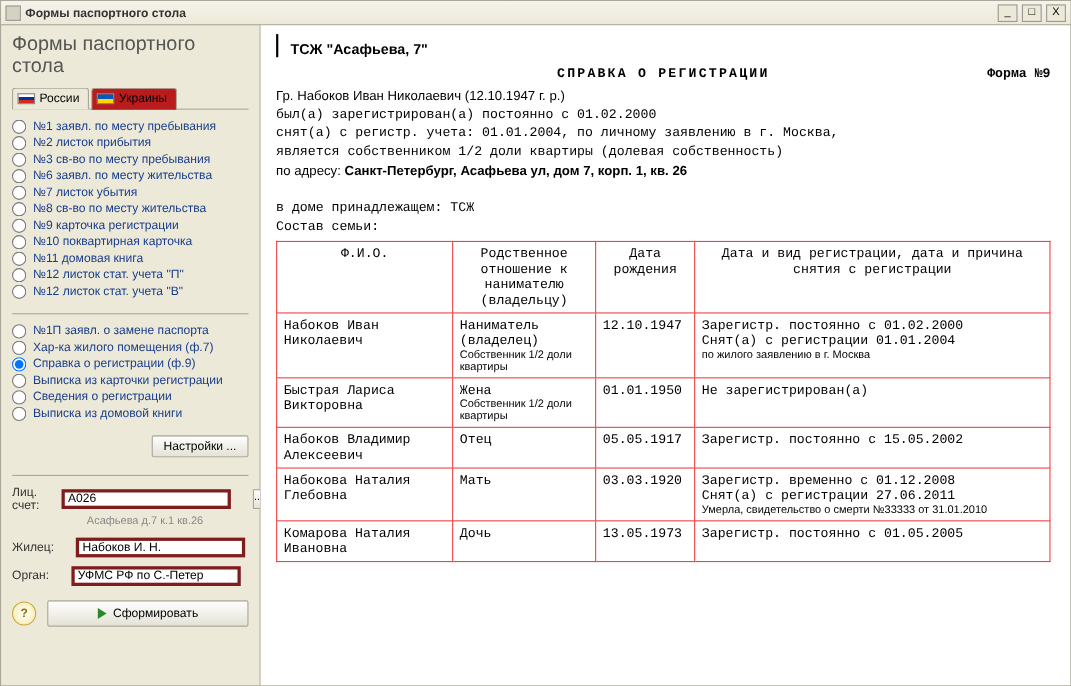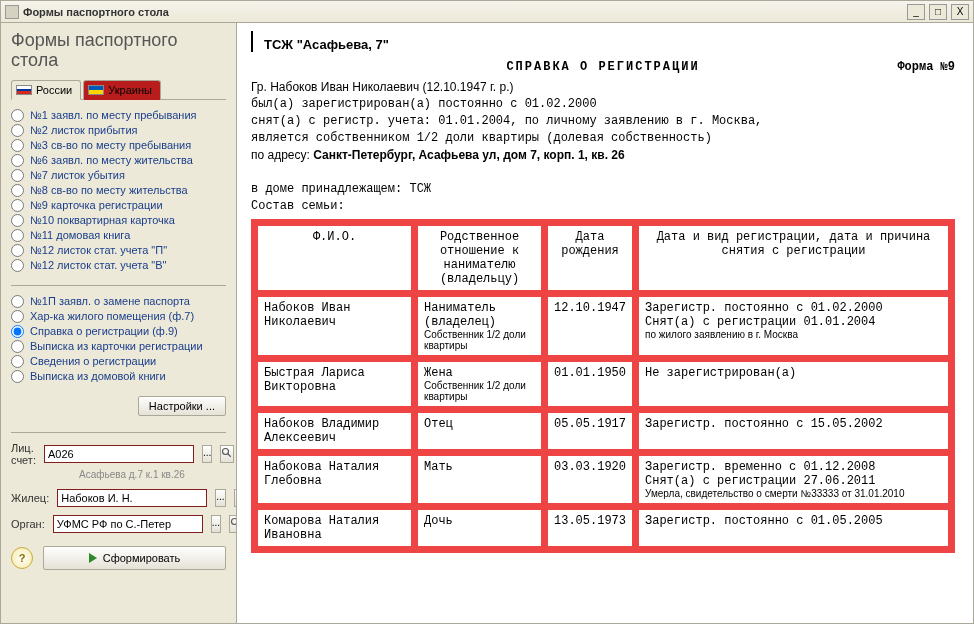--- a/index.html
+++ b/index.html
@@ -136,7 +136,7 @@
     margin-top: 6px;
   }
   table.family th, table.family td {
-    border: 7px solid #ef4444;
+    border: 1px solid #ef4444;
     padding: 4px 6px;
     vertical-align: top;
     font-family: "Courier New", monospace;

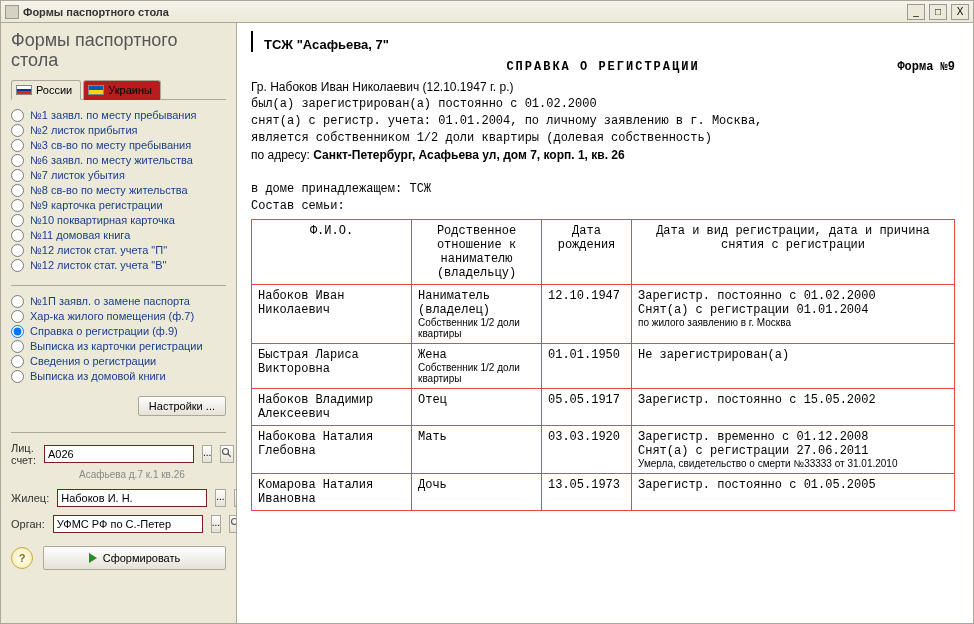--- a/index.html
+++ b/index.html
@@ -97,7 +97,7 @@
     border-radius: 2px;
   }
   .settings-row { display:flex; justify-content:flex-end; margin: 4px 0 10px 0;}
-  .field-row { display:flex; align-items:center; gap:8px; margin: 3px 0; }
+  .field-row { display:flex; align-items:center; gap:20px; margin: 3px 0; }
   .field-row label { width: 64px; color: #333; }
   .field-row input[type=text] {
     flex: 1; height: 18px; border: 1px solid #7f1d1d; background: #fff; padding: 0 3px; font-size: 11px;

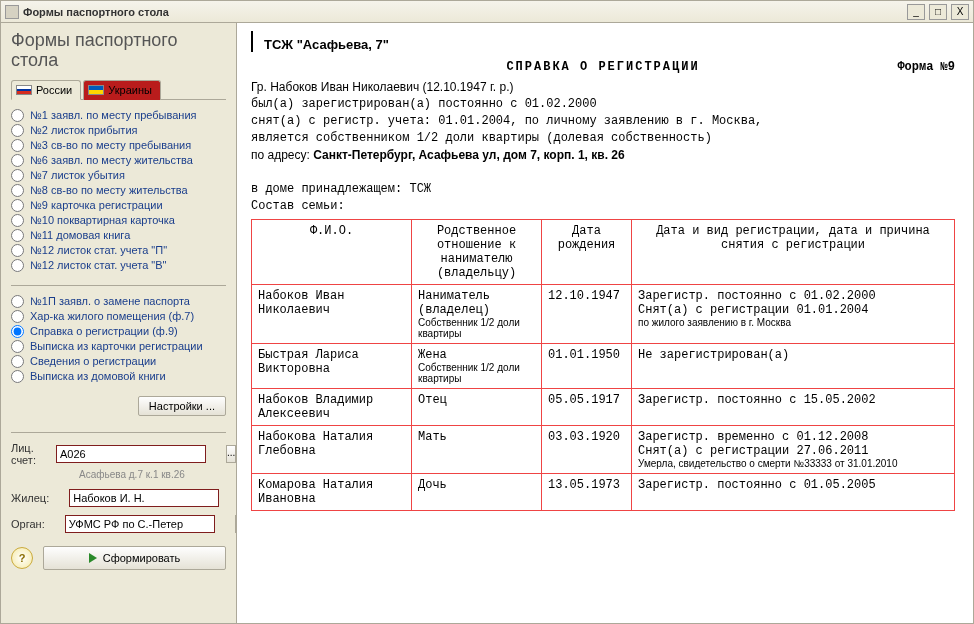--- a/index.html
+++ b/index.html
@@ -100,7 +100,7 @@
   .field-row { display:flex; align-items:center; gap:20px; margin: 3px 0; }
   .field-row label { width: 64px; color: #333; }
   .field-row input[type=text] {
-    flex: 1; height: 18px; border: 1px solid #7f1d1d; background: #fff; padding: 0 3px; font-size: 11px;
+    flex: 1; height: 18px; border: 3px solid #7f1d1d; background: #fff; padding: 0 3px; font-size: 11px;
   }
   .dots-btn { width: 18px; height: 18px; border:1px solid #aca899; background:linear-gradient(#fefefe,#e5e2d6); cursor:pointer; text-align:center; line-height:14px; font-size:10px;}
   .search-btn { width: 18px; height: 18px; border:1px solid #aca899; background:linear-gradient(#fefefe,#e5e2d6); cursor:pointer; display:flex; align-items:center; justify-content:center;}

